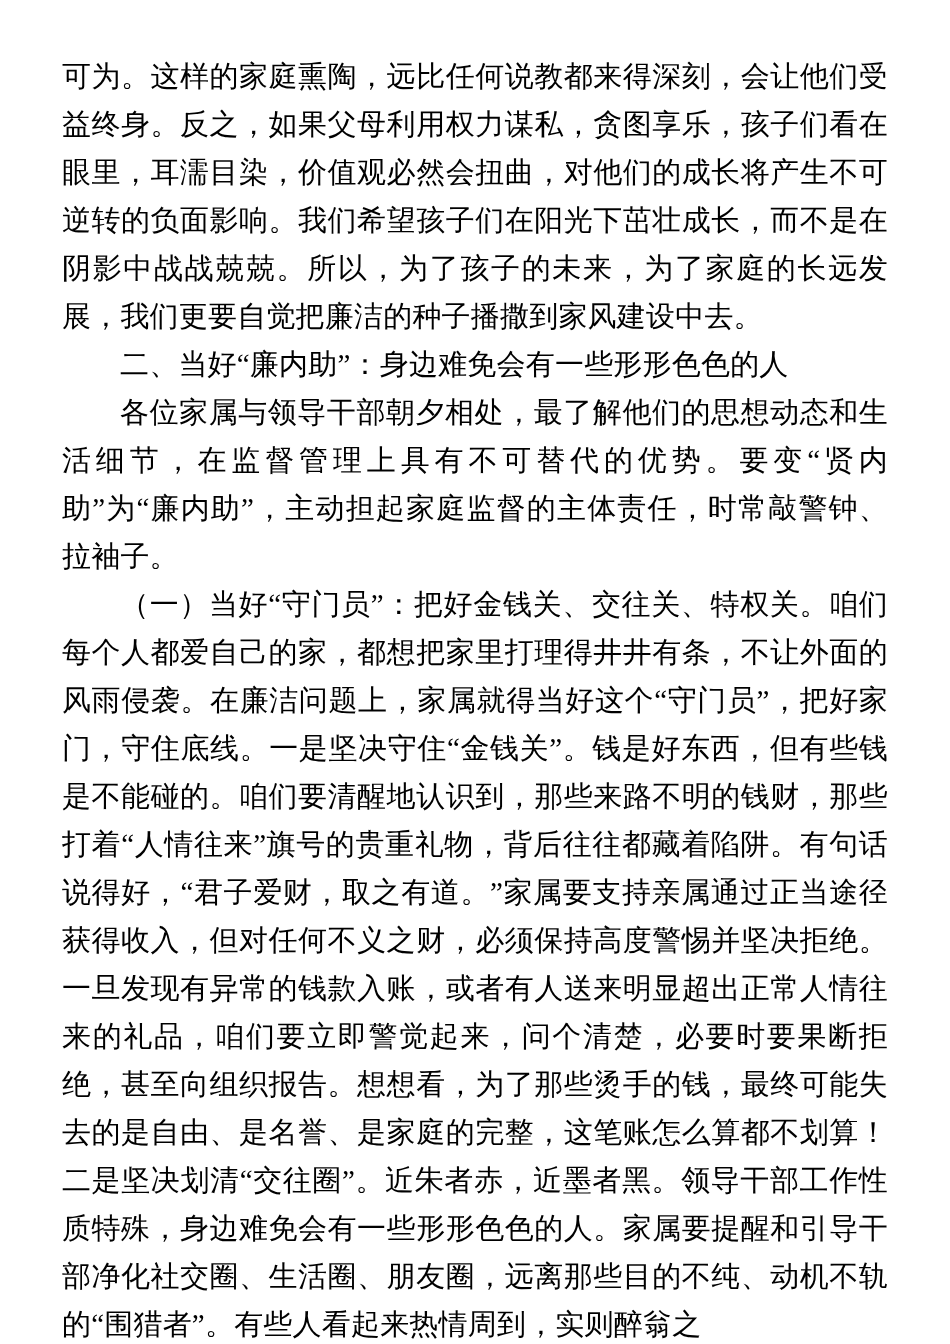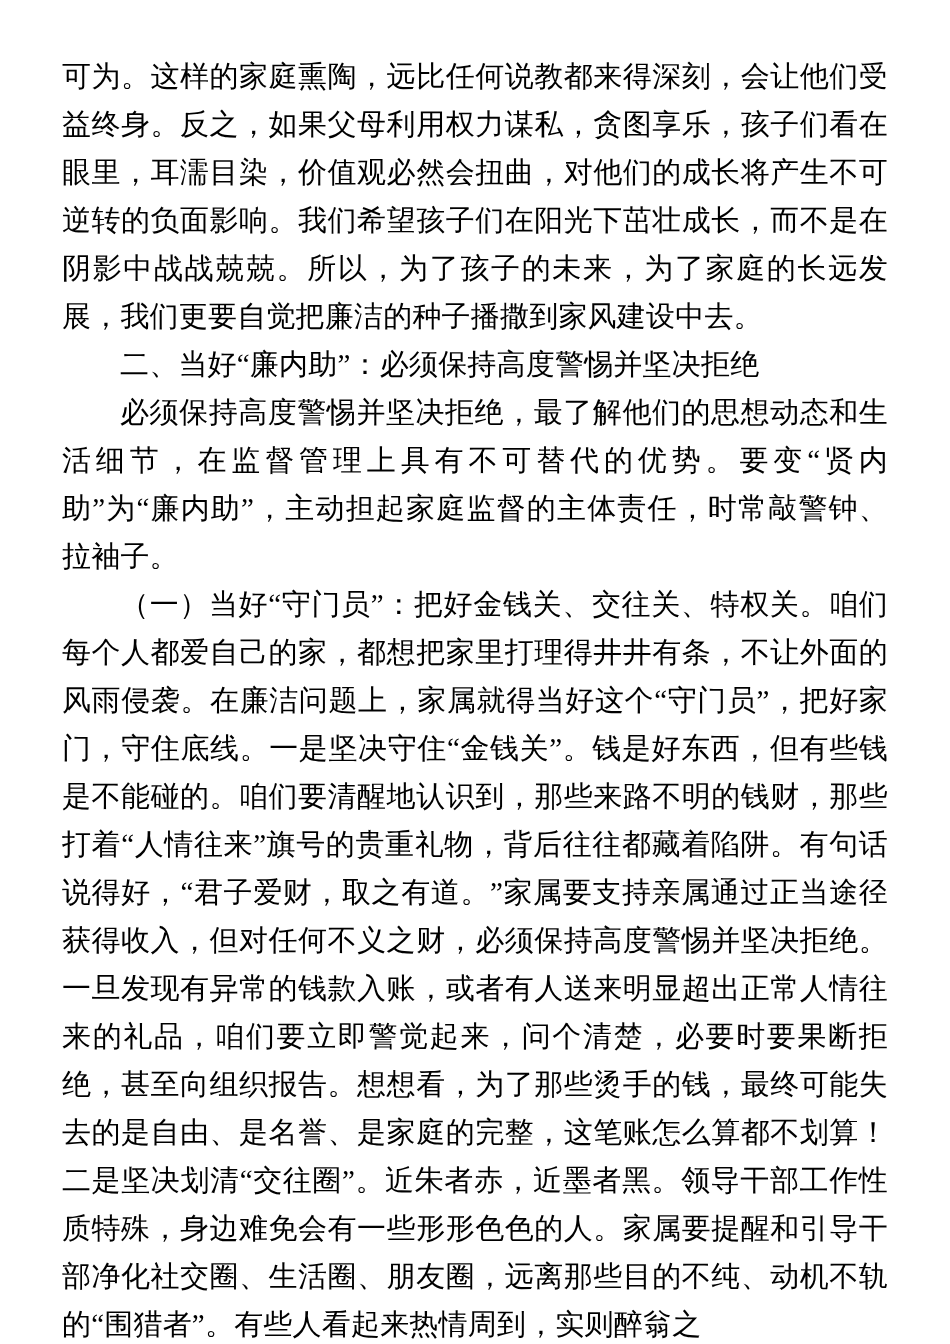--- a/index.html
+++ b/index.html
@@ -52,7 +52,7 @@
 
     <p class="para">可为。这样的家庭熏陶，远比任何说教都来得深刻，会让他们受益终身。反之，如果父母利用权力谋私，贪图享乐，孩子们看在眼里，耳濡目染，价值观必然会扭曲，对他们的成长将产生不可逆转的负面影响。我们希望孩子们在阳光下茁壮成长，而不是在阴影中战战兢兢。所以，为了孩子的未来，为了家庭的长远发展，我们更要自觉把廉洁的种子播撒到家风建设中去。</p>
 
-    <p class="indent2">二、当好“廉内助”：必须保持高度警惕并坚决拒绝</p>
+    <p class="indent2">二、当好“廉内助”：身边难免会有一些形形色色的人</p>
 
     <p class="indent2">必须保持高度警惕并坚决拒绝，最了解他们的思想动态和生活细节，在监督管理上具有不可替代的优势。要变“贤内助”为“廉内助”，主动担起家庭监督的主体责任，时常敲警钟、拉袖子。</p>
 

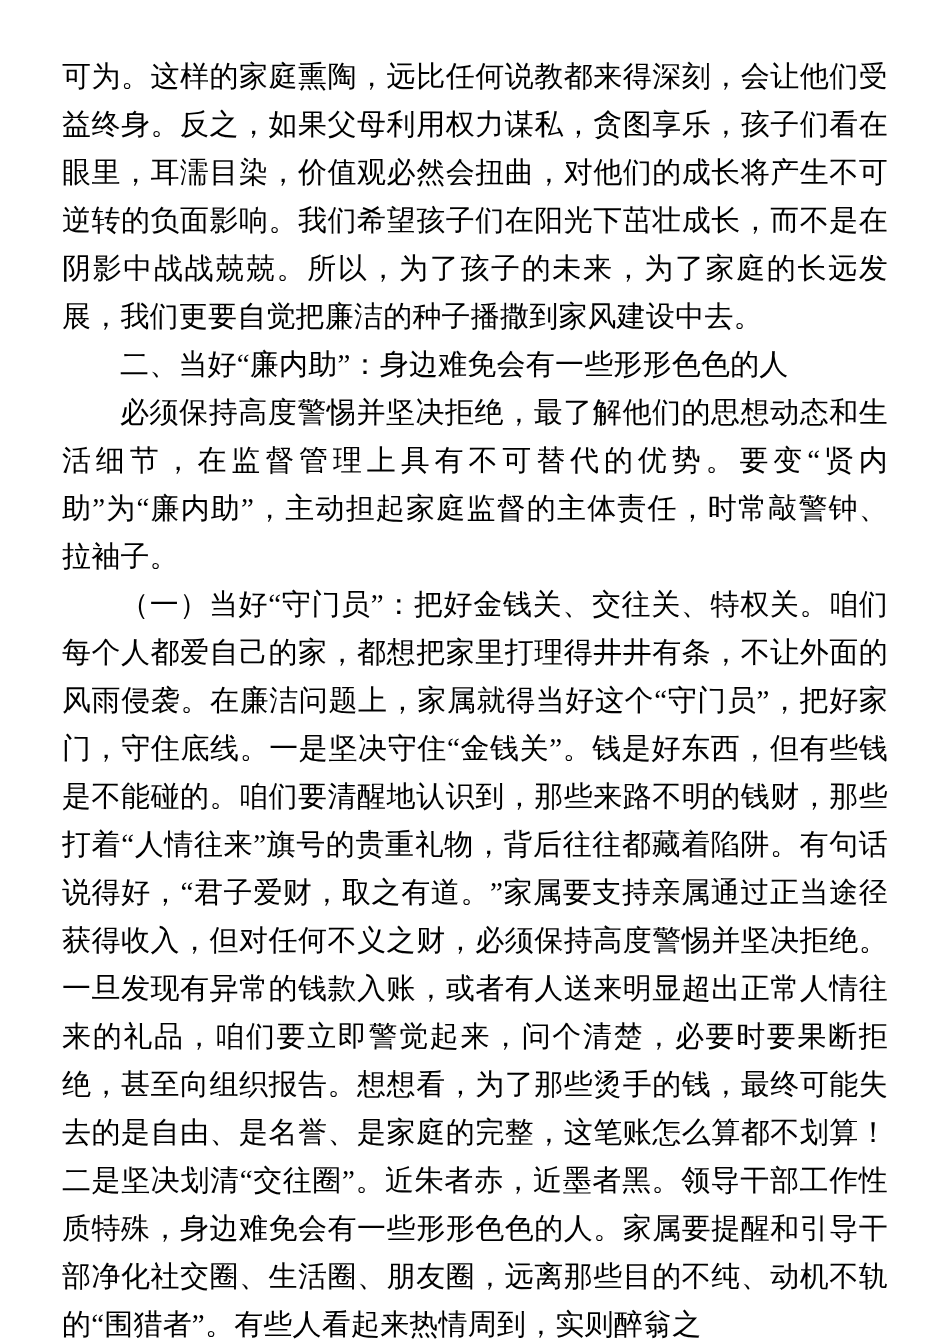--- a/index.html
+++ b/index.html
@@ -54,7 +54,7 @@
 
     <p class="indent2">二、当好“廉内助”：身边难免会有一些形形色色的人</p>
 
-    <p class="indent2">必须保持高度警惕并坚决拒绝，最了解他们的思想动态和生活细节，在监督管理上具有不可替代的优势。要变“贤内助”为“廉内助”，主动担起家庭监督的主体责任，时常敲警钟、拉袖子。</p>
+    <p class="indent2">各位家属与领导干部朝夕相处，最了解他们的思想动态和生活细节，在监督管理上具有不可替代的优势。要变“贤内助”为“廉内助”，主动担起家庭监督的主体责任，时常敲警钟、拉袖子。</p>
 
     <p class="sub-para"><span class="bold-lead">（一）当好“守门员”：把好金钱关、交往关、特权关。</span><span>咱们每个人都爱自己的家，都想把家里打理得井井有条，不让外面的风雨侵袭。在廉洁问题上，家属就得当好这个“守门员”，把好家门，守住底线。一是坚决守住“金钱关”。钱是好东西，但有些钱是不能碰的。咱们要清醒地认识到，那些来路不明的钱财，那些打着“人情往来”旗号的贵重礼物，背后往往都藏着陷阱。有句话说得好，“君子爱财，取之有道。”家属要支持亲属通过正当途径获得收入，但对任何不义之财，必须保持高度警惕并坚决拒绝。一旦发现有异常的钱款入账，或者有人送来明显超出正常人情往来的礼品，咱们要立即警觉起来，问个清楚，必要时要果断拒绝，甚至向组织报告。想想看，为了那些烫手的钱，最终可能失去的是自由、是名誉、是家庭的完整，这笔账怎么算都不划算！二是坚决划清“交往圈”。近朱者赤，近墨者黑。领导干部工作性质特殊，身边难免会有一些形形色色的人。家属要提醒和引导干部净化社交圈、生活圈、朋友圈，远离那些目的不纯、动机不轨的“围猎者”。有些人看起来热情周到，实则醉翁之</span></p>
 

